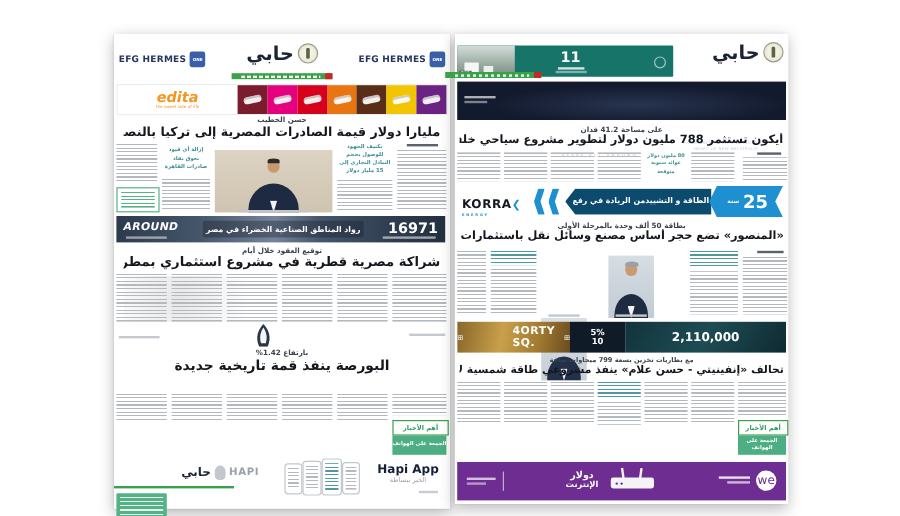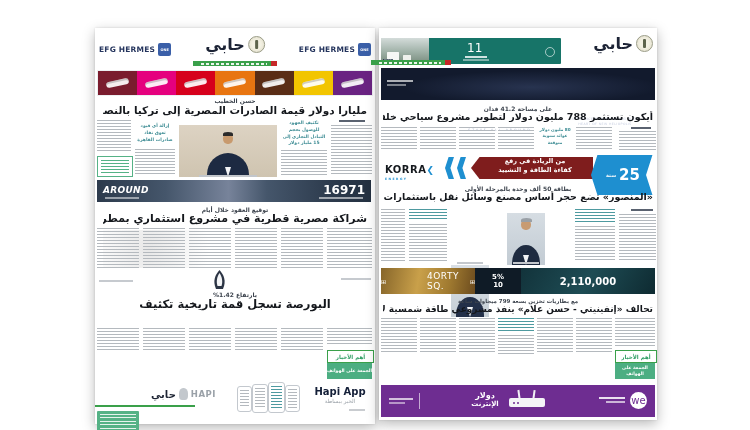--- a/index.html
+++ b/index.html
@@ -230,7 +230,7 @@
       <div class="a" style="left:22px;bottom:3px;width:8px;height:6px;background:#eef0ec;border-radius:.5px;"></div>
       <span class="a" style="left:2px;bottom:1px;font-size:3px;font-weight:700;color:#fff;background:rgba(20,40,60,.75);padding:0 1px;">TMG</span>
     </div>
-    <span class="a" style="left:86px;top:3px;color:#fff;font-size:12px;font-weight:400;">11</span>
+    <span class="a" style="left:86px;top:3px;color:#fff;font-size:12px;font-weight:700;">11</span>
     <div class="a" style="left:84px;top:18px;width:22px;height:1.5px;background:rgba(255,255,255,.8);"></div>
     <div class="a" style="left:82px;top:21px;width:26px;height:1.5px;background:rgba(255,255,255,.45);"></div>
     <div class="a" style="right:6px;top:9px;width:8px;height:8px;border:1px solid rgba(255,255,255,.6);border-radius:50%;"></div>

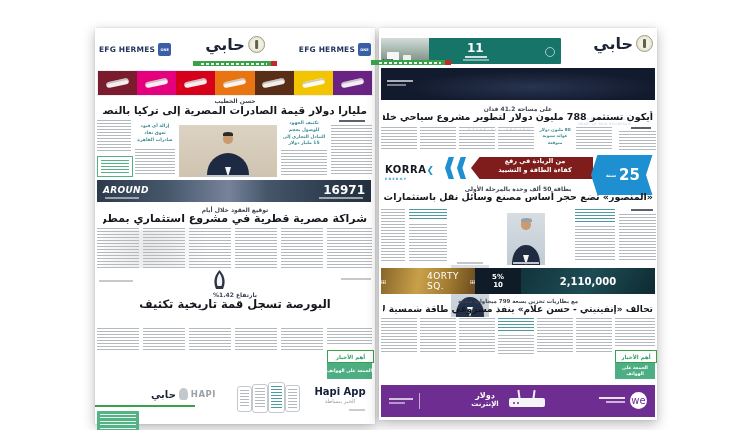--- a/index.html
+++ b/index.html
@@ -107,6 +107,10 @@
   </div>
 
   <div class="a edita" style="left:2px;top:42px;right:2px;height:24px;">
+    <div class="edita-left">
+      <span class="edita-brand">edita</span>
+      <span class="edita-tag">the sweet side of life</span>
+    </div>
     <div class="tiles">
       <div class="tile" style="background:#7a1c2e;">
           <div class="candy"></div>

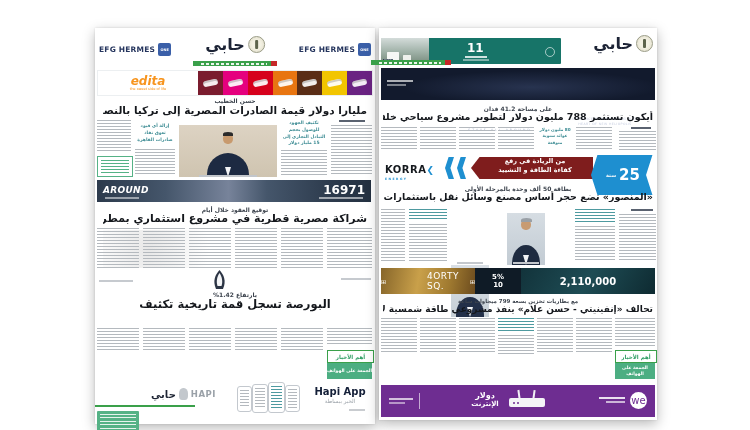--- a/index.html
+++ b/index.html
@@ -66,8 +66,8 @@
 
   
   .chev{background:#1e8fd0;clip-path:polygon(40% 0,100% 0,60% 50%,100% 100%,40% 100%,0 50%);}
-  .korra-band{background:#7f1d1d;clip-path:polygon(7% 0,100% 0,100% 100%,7% 100%,0 50%);
-              display:flex;flex-direction:column;align-items:center;justify-content:flex-start;}
+  .korra-band{background:#0c4a6e;clip-path:polygon(7% 0,100% 0,100% 100%,7% 100%,0 50%);
+              display:flex;flex-direction:row;align-items:center;justify-content:space-between;}
   .korra-band .l{color:#fff;font-weight:800;font-size:6.5px;direction:rtl;line-height:1.45;white-space:nowrap;}
   .korra-years{background:#1e8fd0;clip-path:polygon(10% 0,96% 0,86% 50%,96% 100%,10% 100%,0 50%);
                display:flex;align-items:center;justify-content:center;gap:3px;color:#fff;}

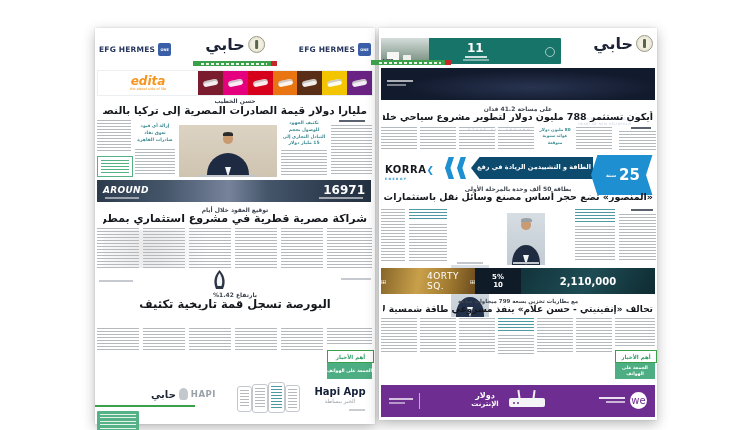--- a/index.html
+++ b/index.html
@@ -281,7 +281,7 @@
     <span class="l">من الريادة في رفع</span>
     <span class="l">كفاءة الطاقة و التشييد</span>
   </div>
-  <div class="a korra-years" style="left:212px;top:127px;width:64px;height:40px;">
+  <div class="a korra-years" style="left:212px;top:127px;width:64px;height:26px;">
     <span style="font-size:5px;font-weight:700;">سنة</span>
     <span style="font-size:15px;font-weight:800;line-height:1;">25</span>
   </div>

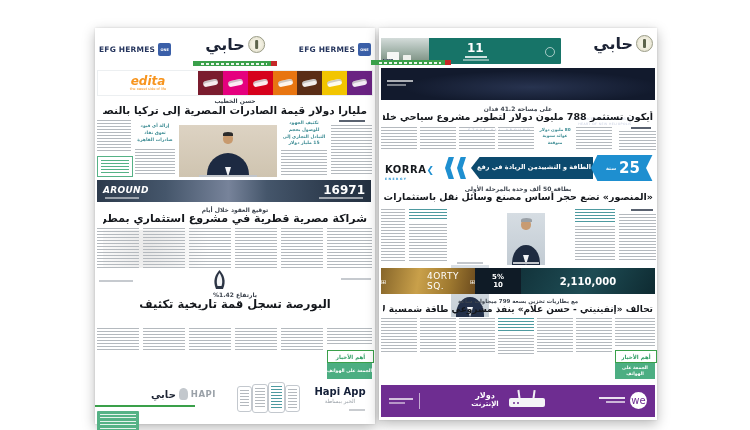--- a/index.html
+++ b/index.html
@@ -162,6 +162,8 @@
   <div class="a" style="left:2px;top:152px;width:274px;height:22px;background:linear-gradient(90deg,#2c3a4c,#45566b 25%,#77839a 48%,#45566b 62%,#2c3a4c 86%,#233040);">
     <span class="a" style="left:6px;top:5px;color:#fff;font-size:9px;font-weight:900;font-style:italic;letter-spacing:.3px;">AROUND</span>
     <div class="a" style="left:8px;top:17px;width:34px;height:1.5px;background:rgba(255,255,255,.5);"></div>
+    <div class="a" style="left:72px;top:4px;width:134px;height:14px;background:rgba(18,26,38,.35);border-radius:2px;
+         display:flex;align-items:center;justify-content:center;color:#fff;font-size:6.5px;font-weight:700;direction:rtl;white-space:nowrap;">رواد المناطق الصناعية الخضراء في مصر</div>
     <span class="a" style="right:6px;top:3px;color:#fff;font-size:12px;font-weight:800;">16971</span>
     <div class="a" style="right:8px;top:17px;width:44px;height:1.5px;background:rgba(255,255,255,.55);"></div>
   </div>

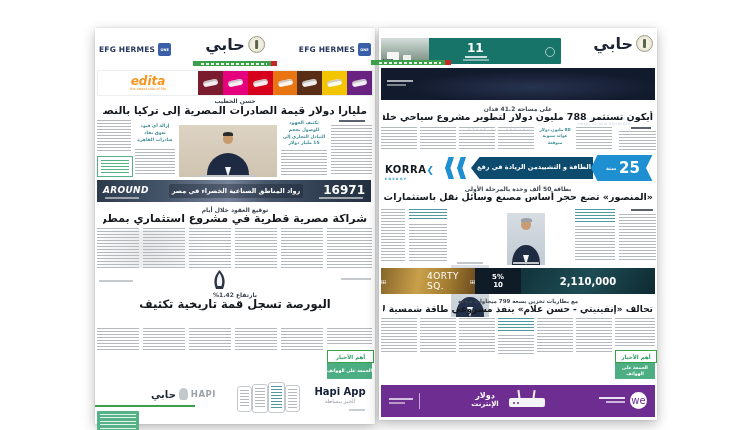--- a/index.html
+++ b/index.html
@@ -318,7 +318,7 @@
   <div class="a forty" style="left:2px;top:240px;width:274px;height:26px;">
     <div class="s2">
       <span style="color:#fff;font-size:6px;">⊞</span>
-      <span style="color:#fff;font-size:9px;font-weight:400;letter-spacing:.5px;margin-left:38px;">4ORTY SQ.</span>
+      <span style="color:#fff;font-size:9px;font-weight:700;letter-spacing:.5px;margin-left:38px;">4ORTY SQ.</span>
       <span style="color:#fff;font-size:6px;">⊞</span>
     </div>
     <div class="s3">

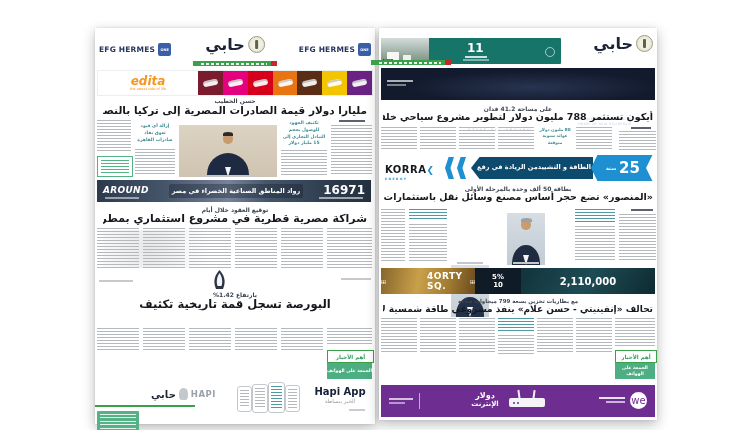--- a/index.html
+++ b/index.html
@@ -187,7 +187,7 @@
   <div class="a" style="right:4px;top:250px;width:30px;height:2px;background:#c6cacf;"></div>
 
   <div class="a kick" style="top:263px;left:0;">بارتفاع 1.42%</div>
-  <div class="a hl" style="top:270px;left:8px;right:8px;font-size:11.5px;">البورصة تسجل قمة تاريخية تكثيف</div>
+  <div class="a hl" style="top:270px;left:8px;right:8px;font-size:11.5px;">البورصة ينفذ قمة تاريخية جديدة</div>
 
   <div class="a tx" style="left:2px;top:300px;width:42px;height:22px;"></div>
   <div class="a tx" style="left:48px;top:300px;width:42px;height:22px;"></div>

